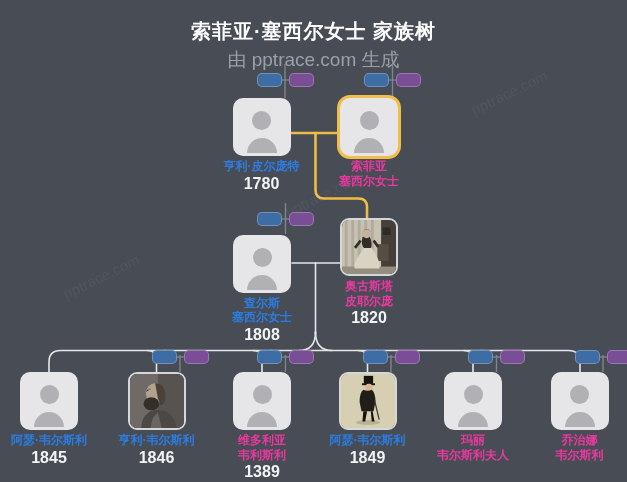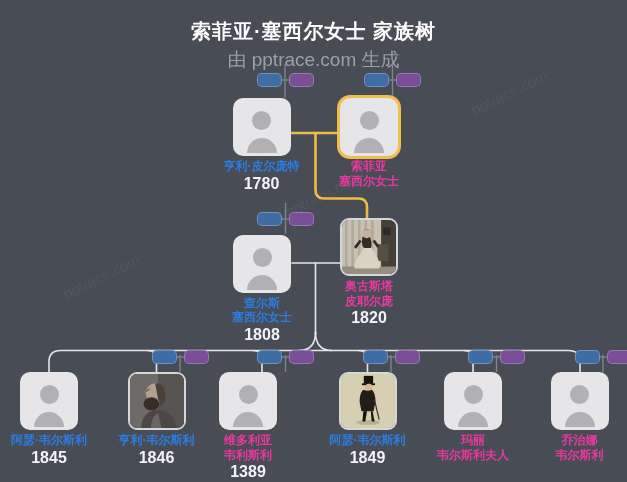--- a/index.html
+++ b/index.html
@@ -37,7 +37,7 @@
   
   .pos-henry{left:206.5px;top:98px;} .pos-sophia{left:314px;top:98px;}
   .pos-charles{left:207px;top:234.5px;} .pos-augusta{left:314px;top:218px;}
-  .pos-c1{left:-6px;top:372px;} .pos-c2{left:101.5px;top:372px;} .pos-c3{left:193px;top:372px;}
+  .pos-c1{left:-6px;top:372px;} .pos-c2{left:101.5px;top:372px;} .pos-c3{left:207px;top:372px;}
   .pos-c4{left:312.5px;top:372px;} .pos-c5{left:418px;top:372px;} .pos-c6{left:524.5px;top:372px;}
 </style>
 </head>

